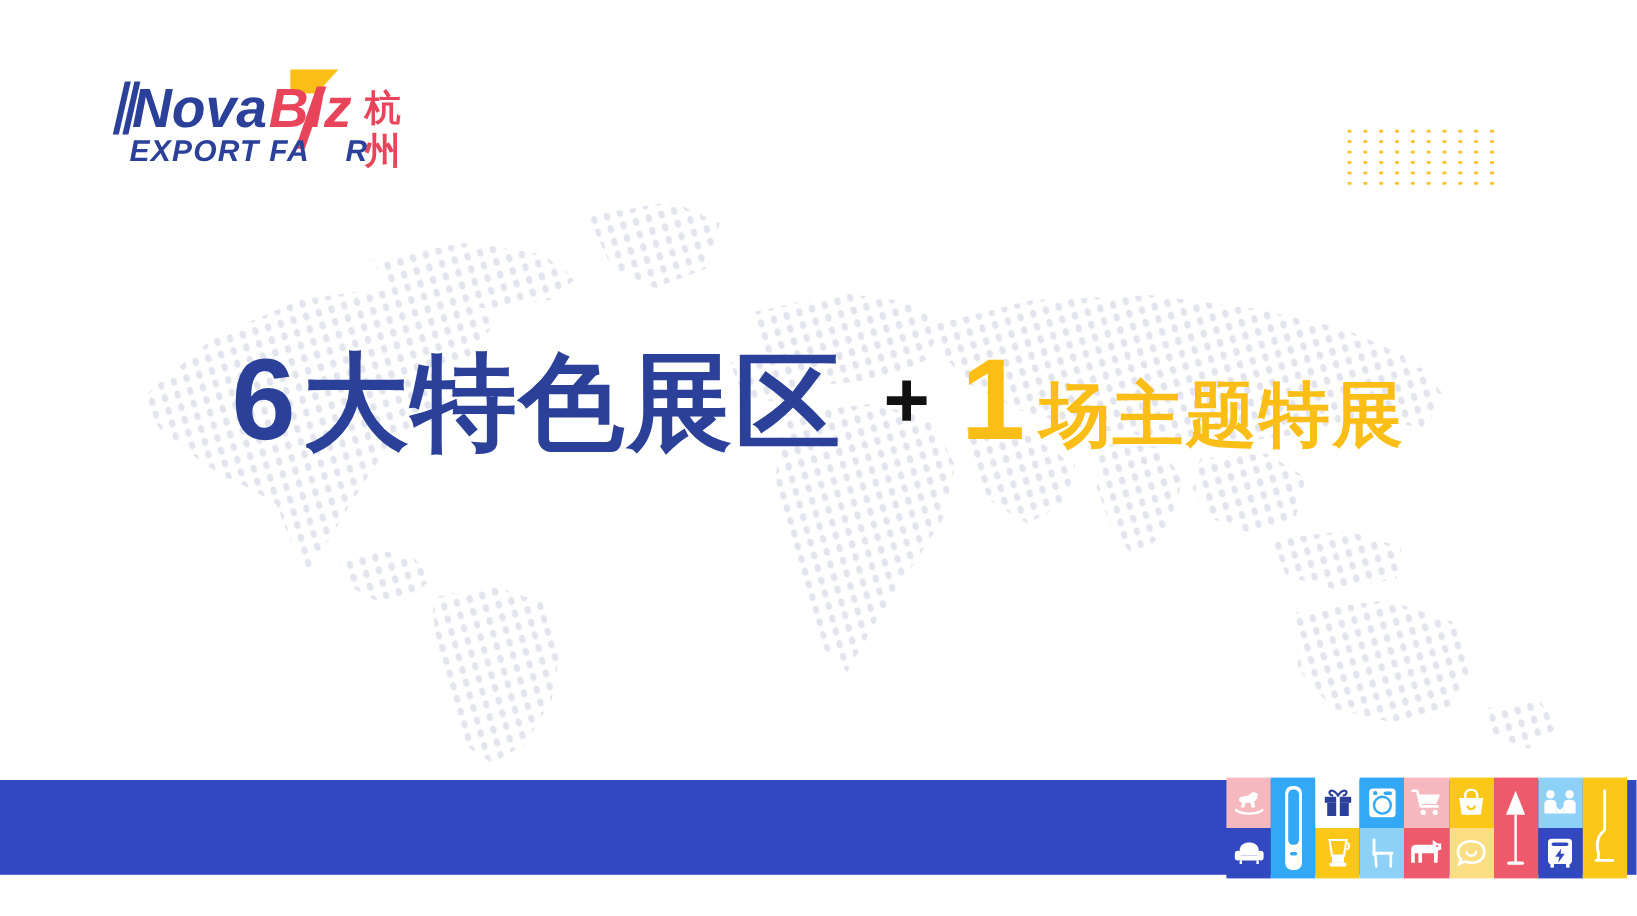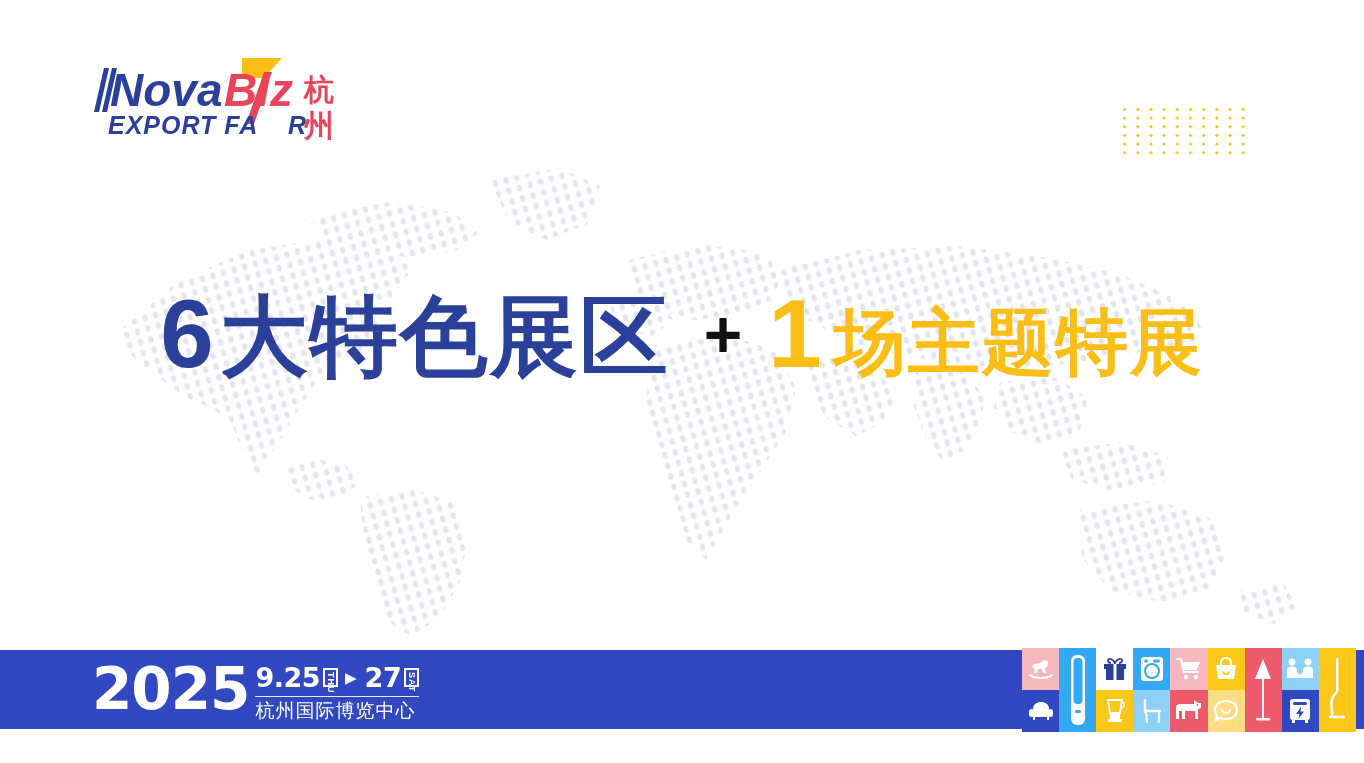--- a/index.html
+++ b/index.html
@@ -56,7 +56,7 @@
     letter-spacing:-2px;
   }
   .cn-gold{
-    font-size:72px;font-weight:bold;color:#FBBE16;
+    font-size:59px;font-weight:bold;color:#FBBE16;
     font-family:"DejaVu Sans","Liberation Sans",sans-serif;
     letter-spacing:2px;margin-left:14px;
   }

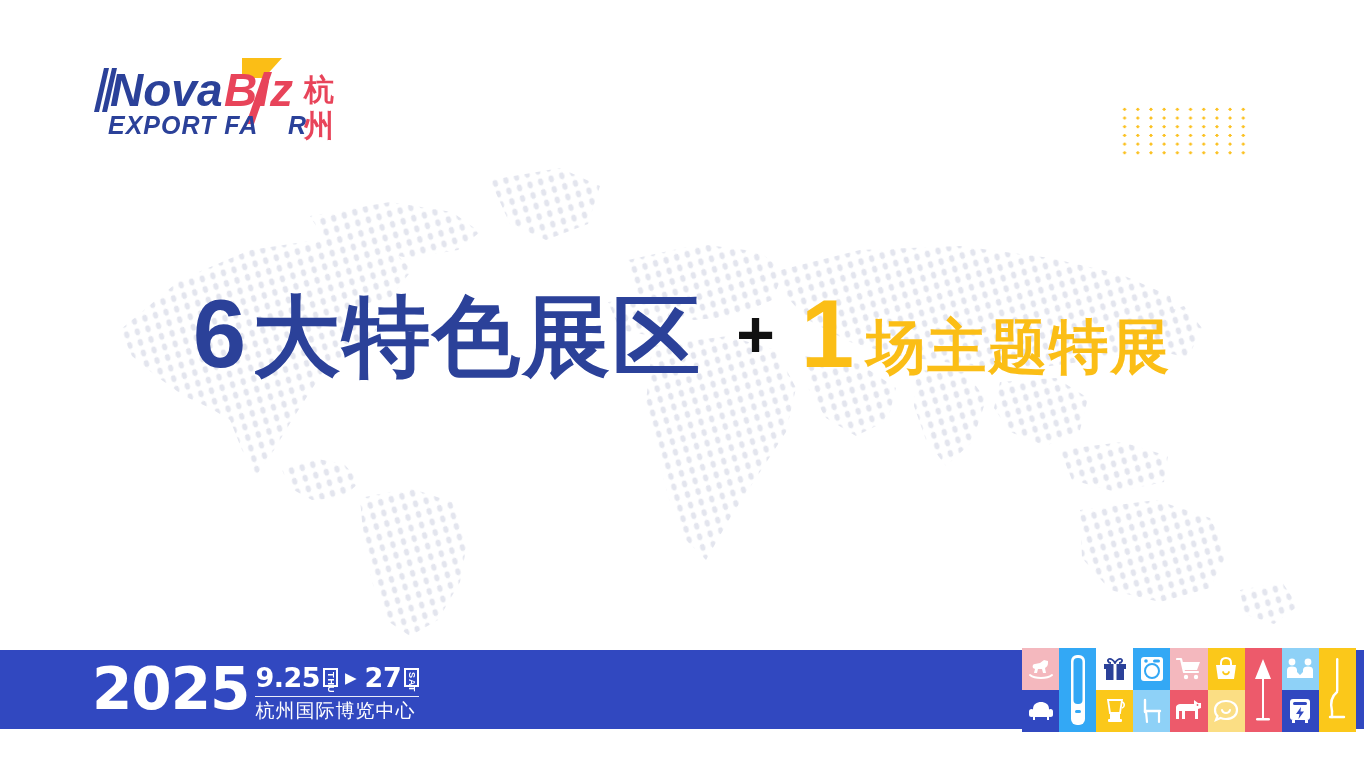--- a/index.html
+++ b/index.html
@@ -191,19 +191,6 @@
 
   <div class="bottombar"></div>
 
-  <div class="datewrap">
-    <div class="year">2025</div>
-    <div class="datecol">
-      <div class="daterow">
-        <span class="dnum">9.25</span>
-        <span class="dow">THU</span>
-        <span class="arrow">▶</span>
-        <span class="dnum">27</span>
-        <span class="dow">SAT</span>
-      </div>
-      <div class="venue">杭州国际博览中心</div>
-    </div>
-  </div>
 
   <div class="mosaic">
 

